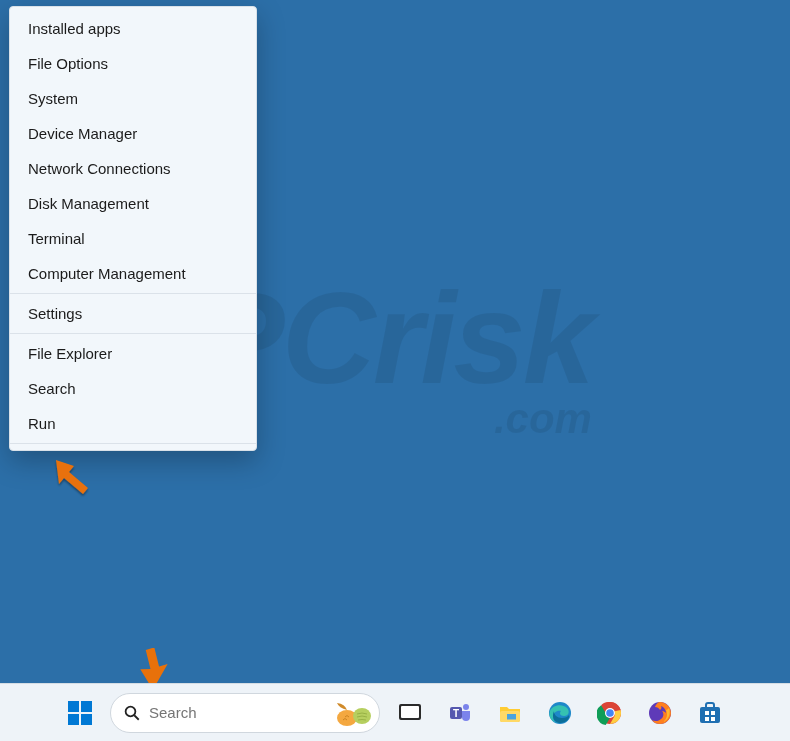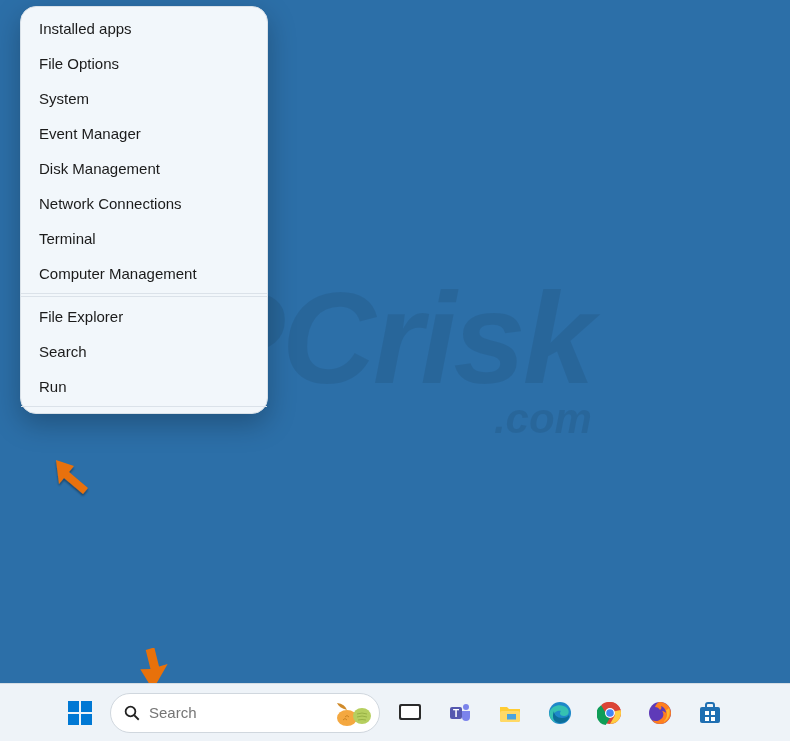--- a/index.html
+++ b/index.html
@@ -32,10 +32,9 @@
     width: 248px;
     background: #f2f7fb;
     border: 1px solid #d9e1e8;
-    border-radius: 16px;
+    border-radius: 4px;
     box-shadow: 0 10px 28px rgba(0,0,0,0.25);
     padding: 4px 0;
-    margin-left: 11px;
   }
   .menu-item {
     padding: 9px 18px;

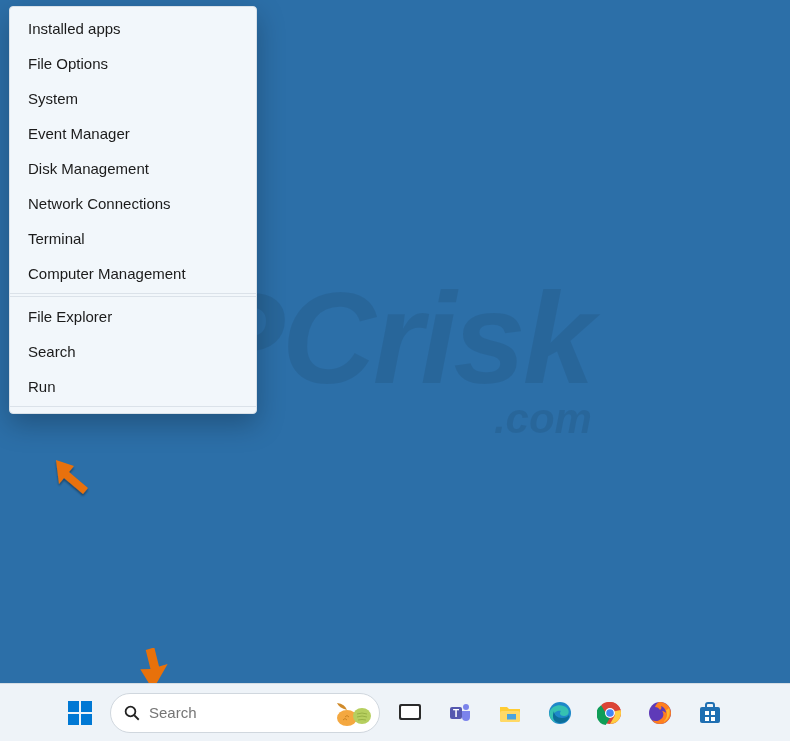--- a/index.html
+++ b/index.html
@@ -120,7 +120,7 @@
       <span>System</span>
     </div>
     <div class="menu-item">
-      <span>Event Manager</span>
+      <span>Device Manager</span>
     </div>
     <div class="menu-item">
       <span>Disk Management</span>

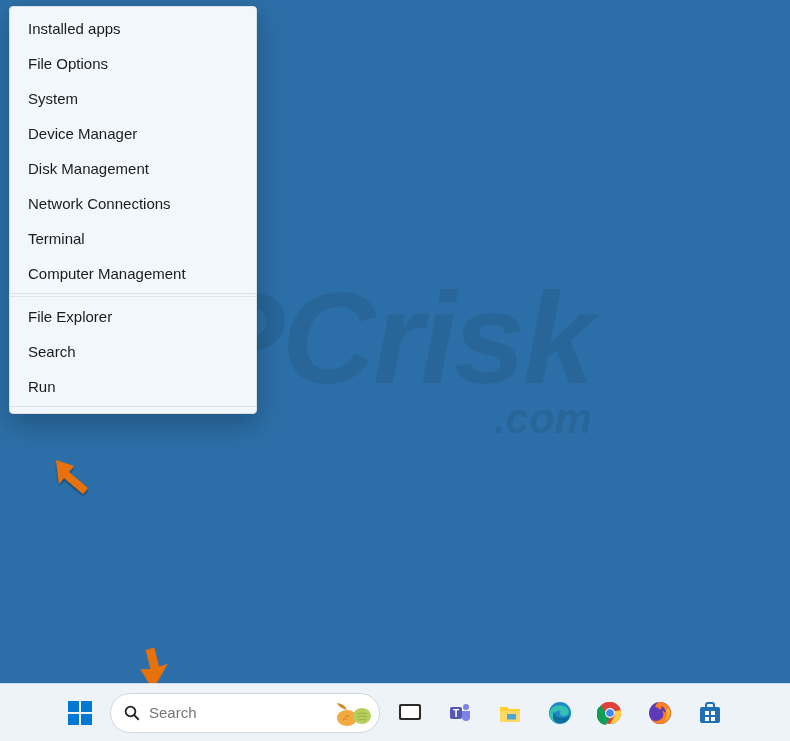--- a/index.html
+++ b/index.html
@@ -123,10 +123,10 @@
       <span>Device Manager</span>
     </div>
     <div class="menu-item">
+      <span>Network Connections</span>
+    </div>
+    <div class="menu-item">
       <span>Disk Management</span>
-    </div>
-    <div class="menu-item">
-      <span>Network Connections</span>
     </div>
     <div class="menu-item">
       <span>Terminal</span>

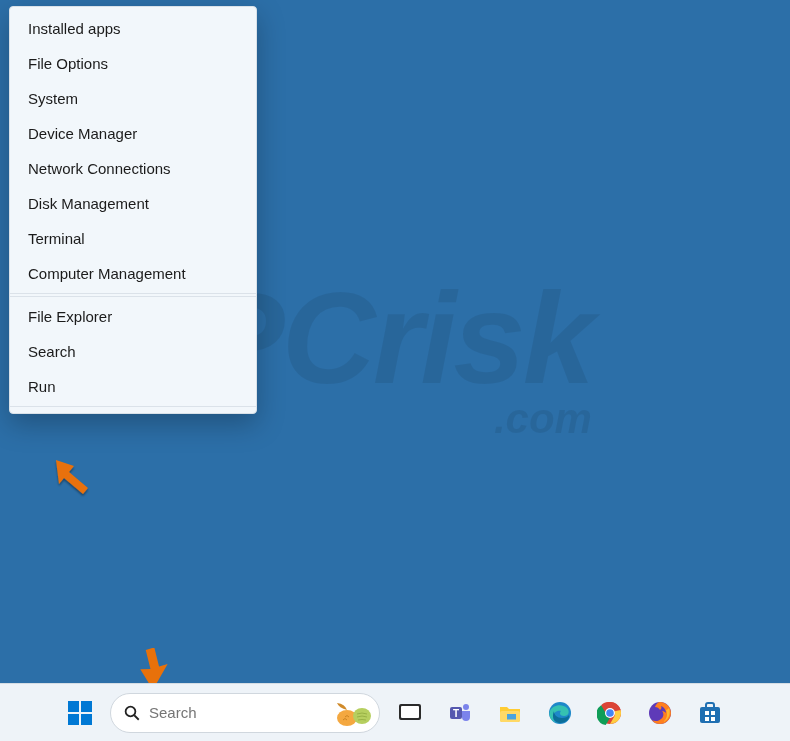--- a/index.html
+++ b/index.html
@@ -135,6 +135,9 @@
       <span>Computer Management</span>
     </div>
     <div class="menu-sep"></div>
+    <div class="menu-item">
+      <span>Settings</span>
+    </div>
     <div class="menu-sep"></div>
     <div class="menu-item">
       <span>File Explorer</span>

